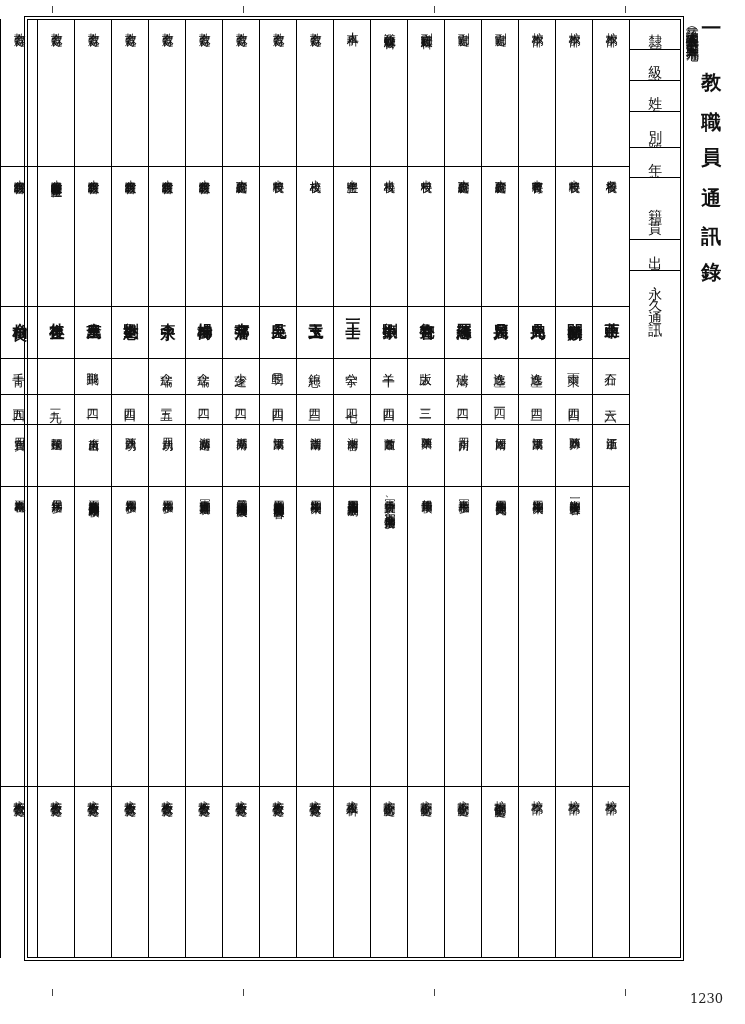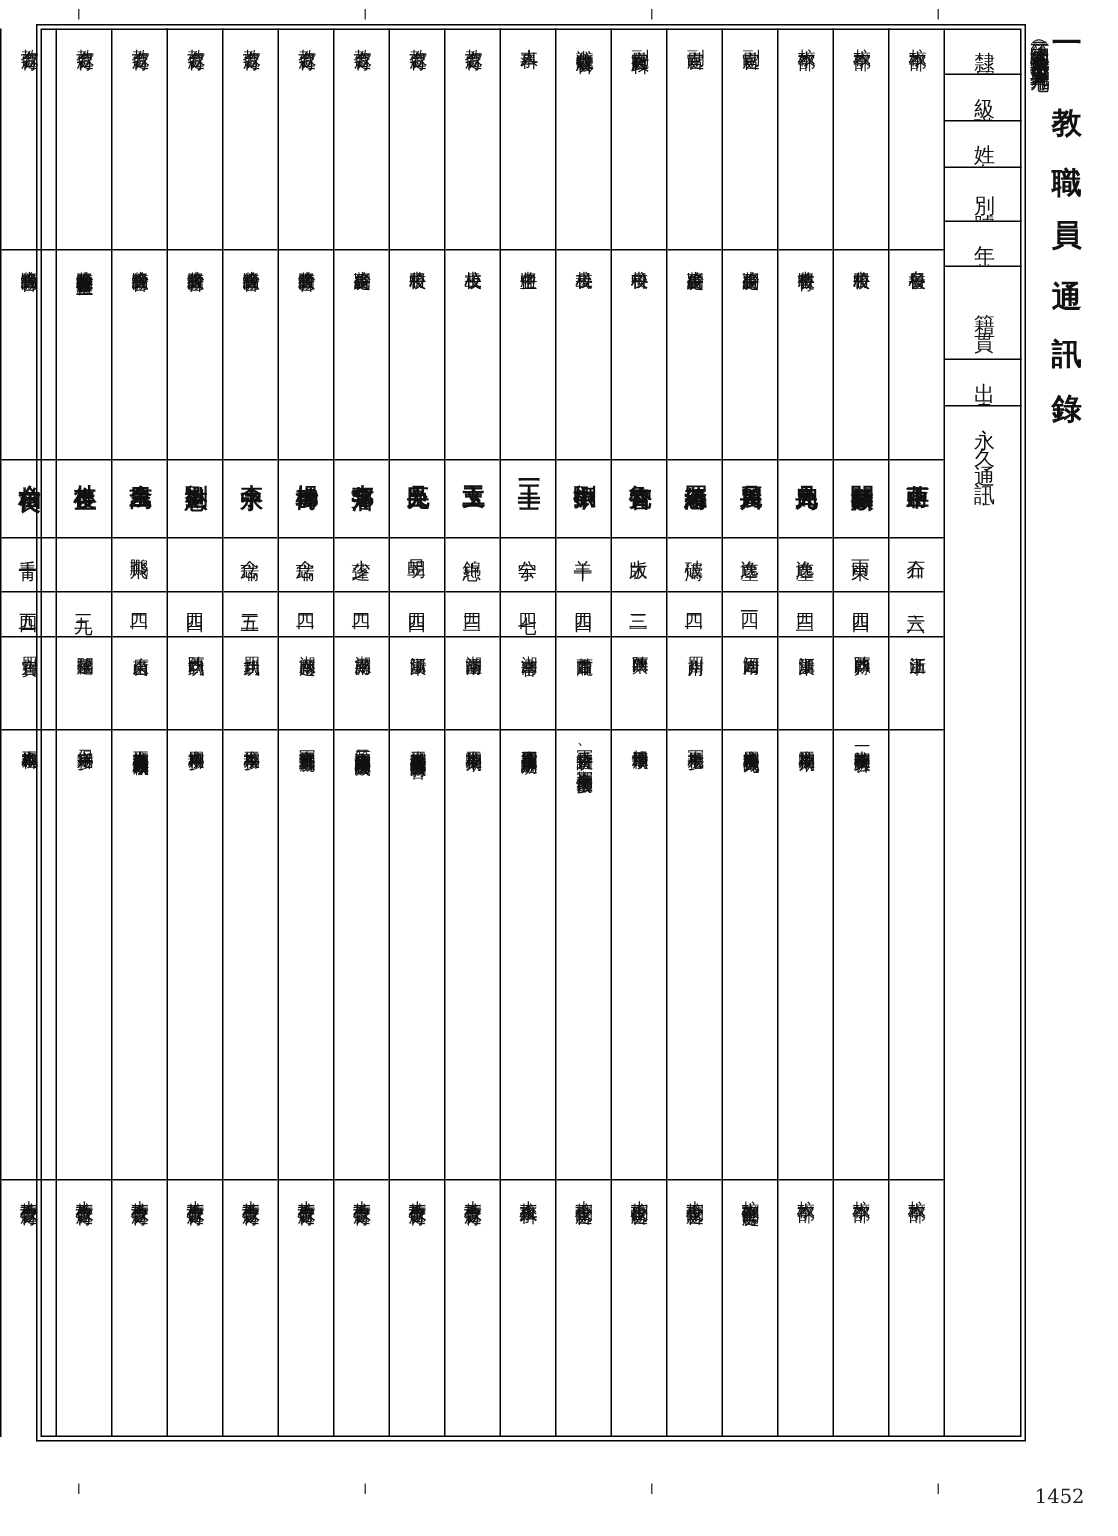--- a/index.html
+++ b/index.html
@@ -687,7 +687,7 @@
     <div class="vtext doc-title">一 教 職 員 通 訊 錄</div>
   </div>
 
-  <div class="page-number">1452</div>
+  <div class="page-number">1230</div>
 </div>
 
 </body></html>

